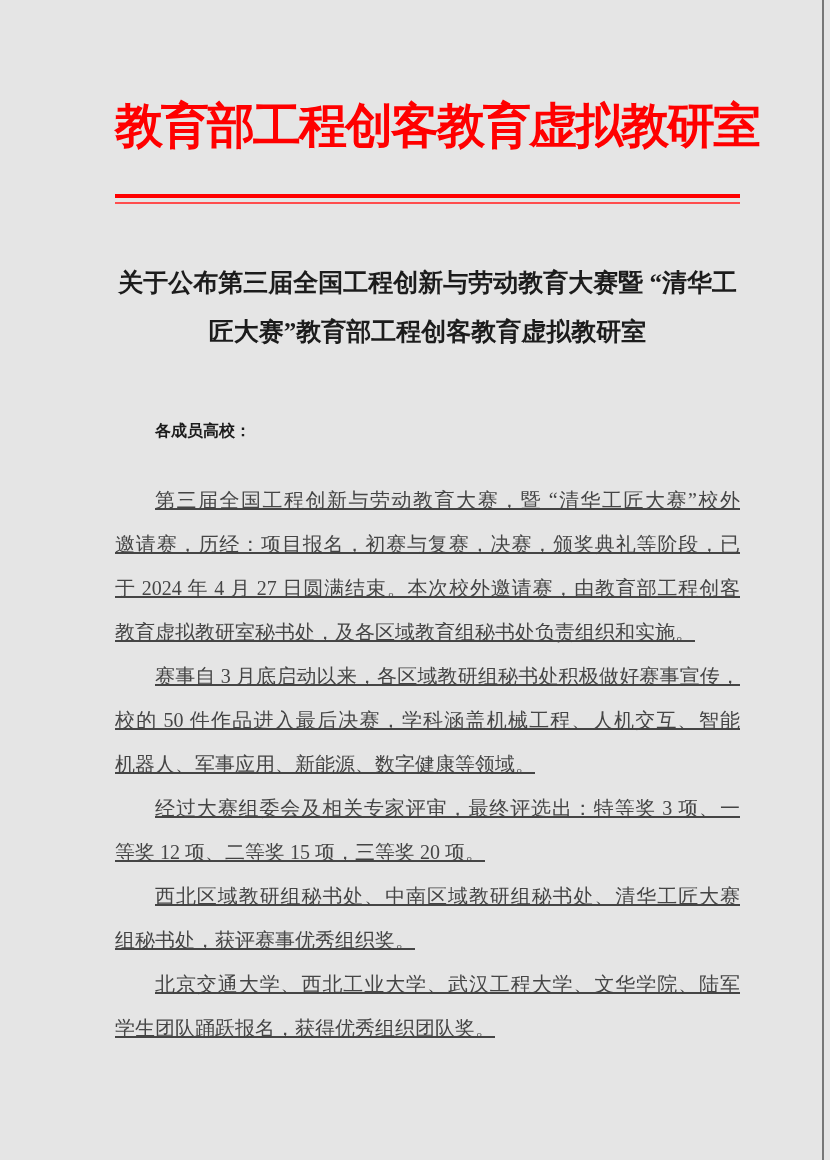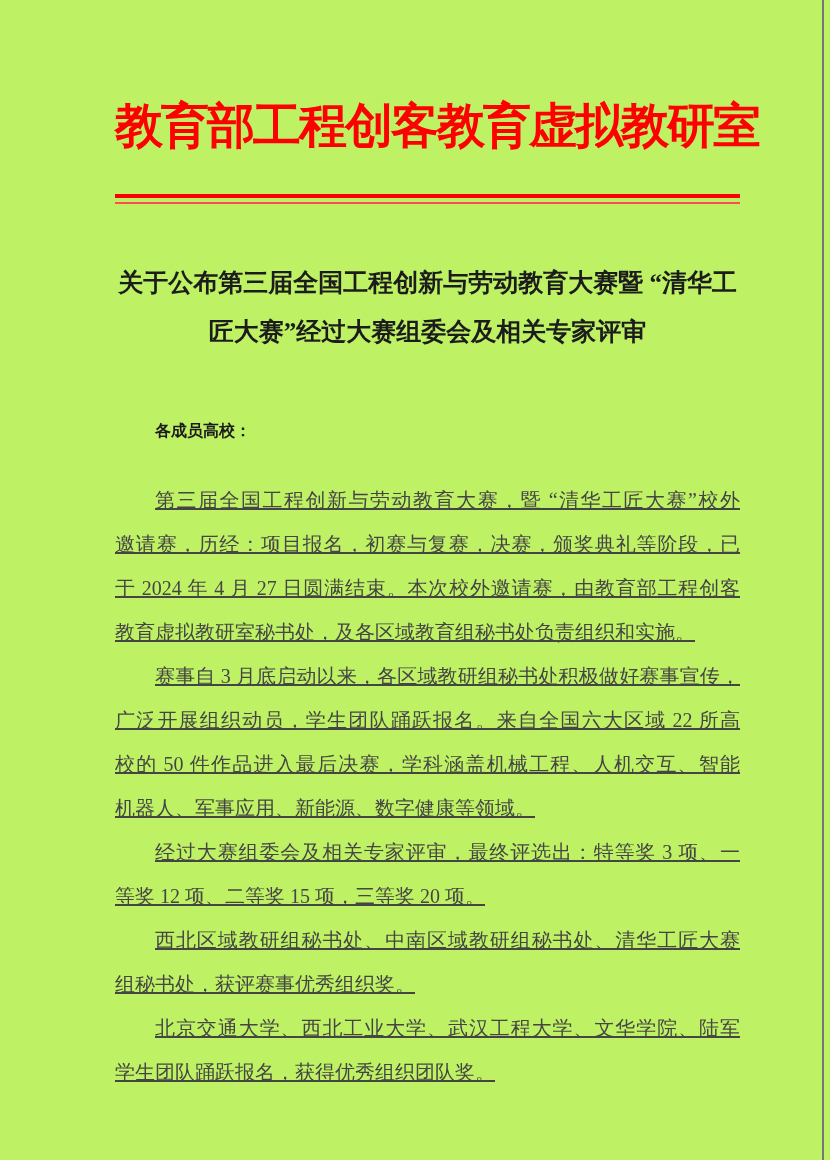--- a/index.html
+++ b/index.html
@@ -13,7 +13,7 @@
   .page{
     position:relative;
     width:830px;height:1160px;
-    background:#bef264;
+    background:#e5e5e5;
     overflow:hidden;
     font-family:"Liberation Serif","DejaVu Serif",serif;
   }

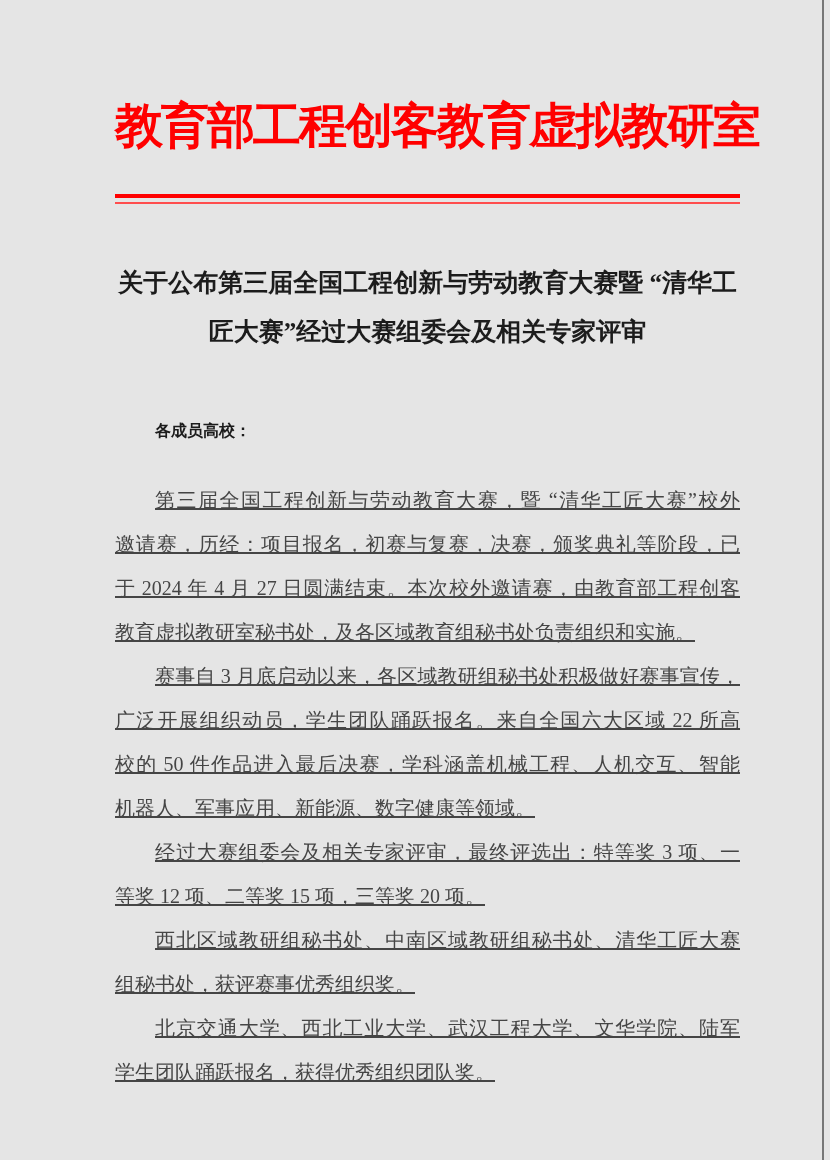--- a/index.html
+++ b/index.html
@@ -93,7 +93,7 @@
 
     <div class="doc-title">
       <div>关于公布第三届全国工程创新与劳动教育大赛暨 “清华工</div>
-      <div>匠大赛”经过大赛组委会及相关专家评审</div>
+      <div>匠大赛”教育部工程创客教育虚拟教研室</div>
     </div>
 
     <div class="salutation">各成员高校：</div>

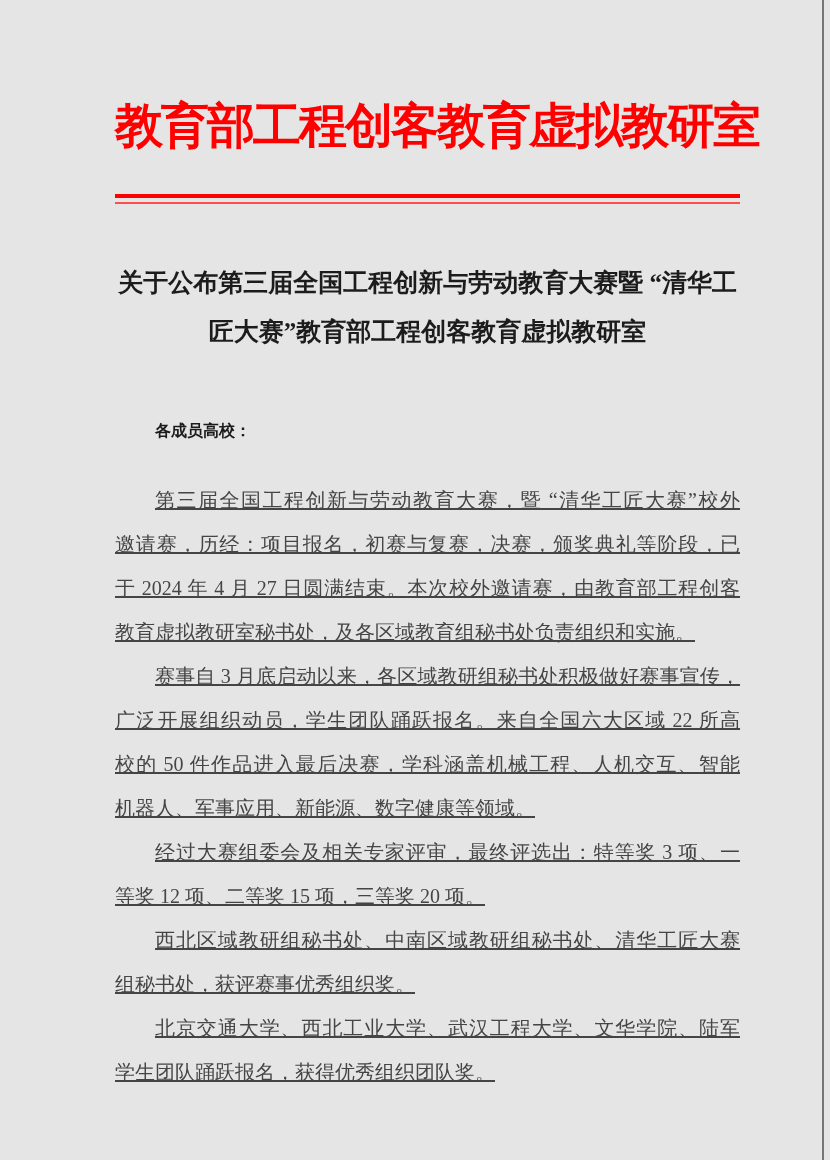--- a/index.html
+++ b/index.html
@@ -109,7 +109,6 @@
 
       <div>
         <div class="jl ind">赛事自 3 月底启动以来，各区域教研组秘书处积极做好赛事宣传，</div>
-        <div class="jl">广泛开展组织动员，学生团队踊跃报名。来自全国六大区域 22 所高</div>
         <div class="jl">校的 50 件作品进入最后决赛，学科涵盖机械工程、人机交互、智能</div>
         <div class="ll">机器人、军事应用、新能源、数字健康等领域。</div>
       </div>

